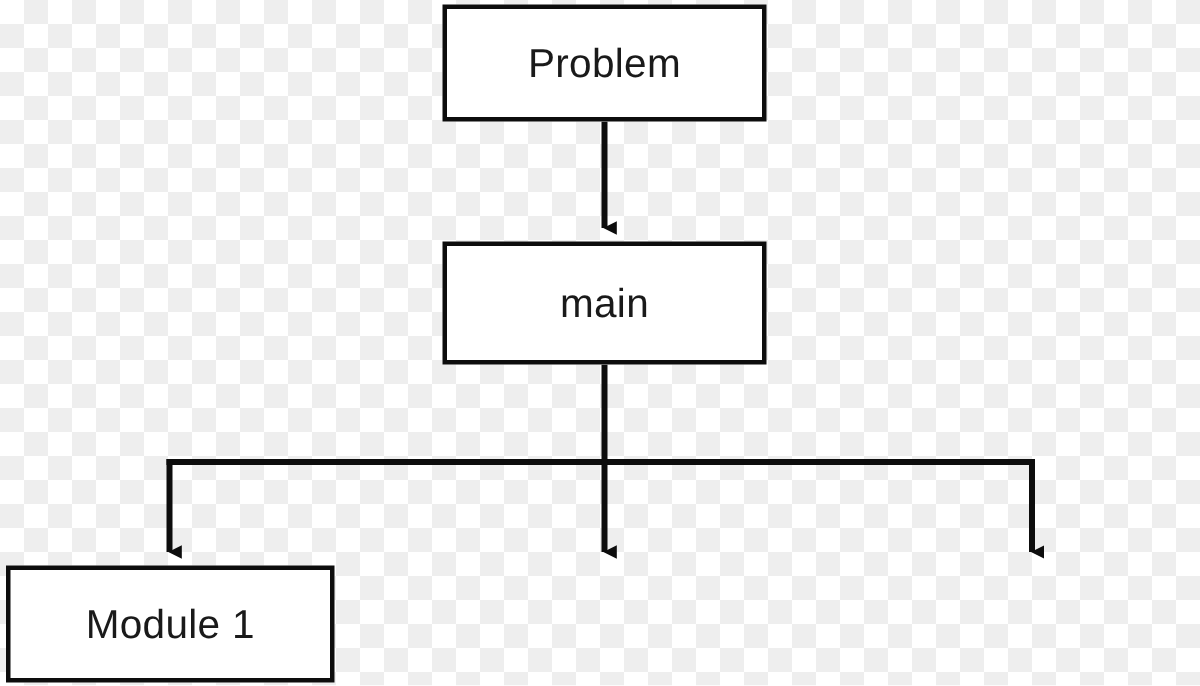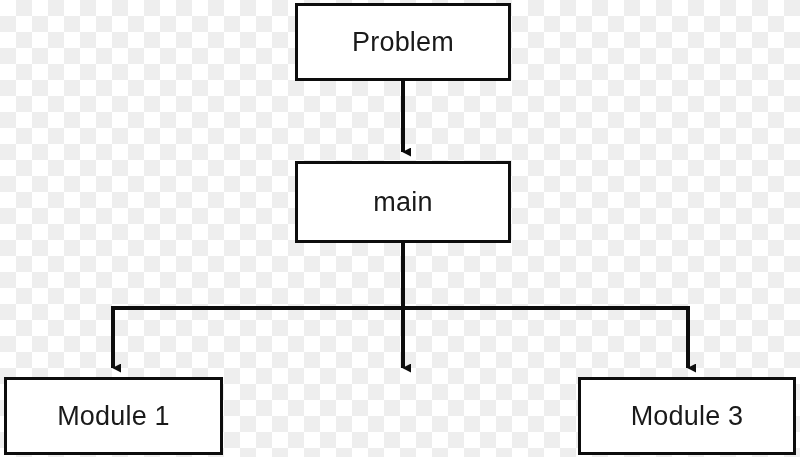--- a/index.html
+++ b/index.html
@@ -92,9 +92,6 @@
   </div>
 
 
-  <div class="node-box" id="node-module-3">
-    <span class="node-label">Module 3</span>
-  </div>
 
 </div>
 

